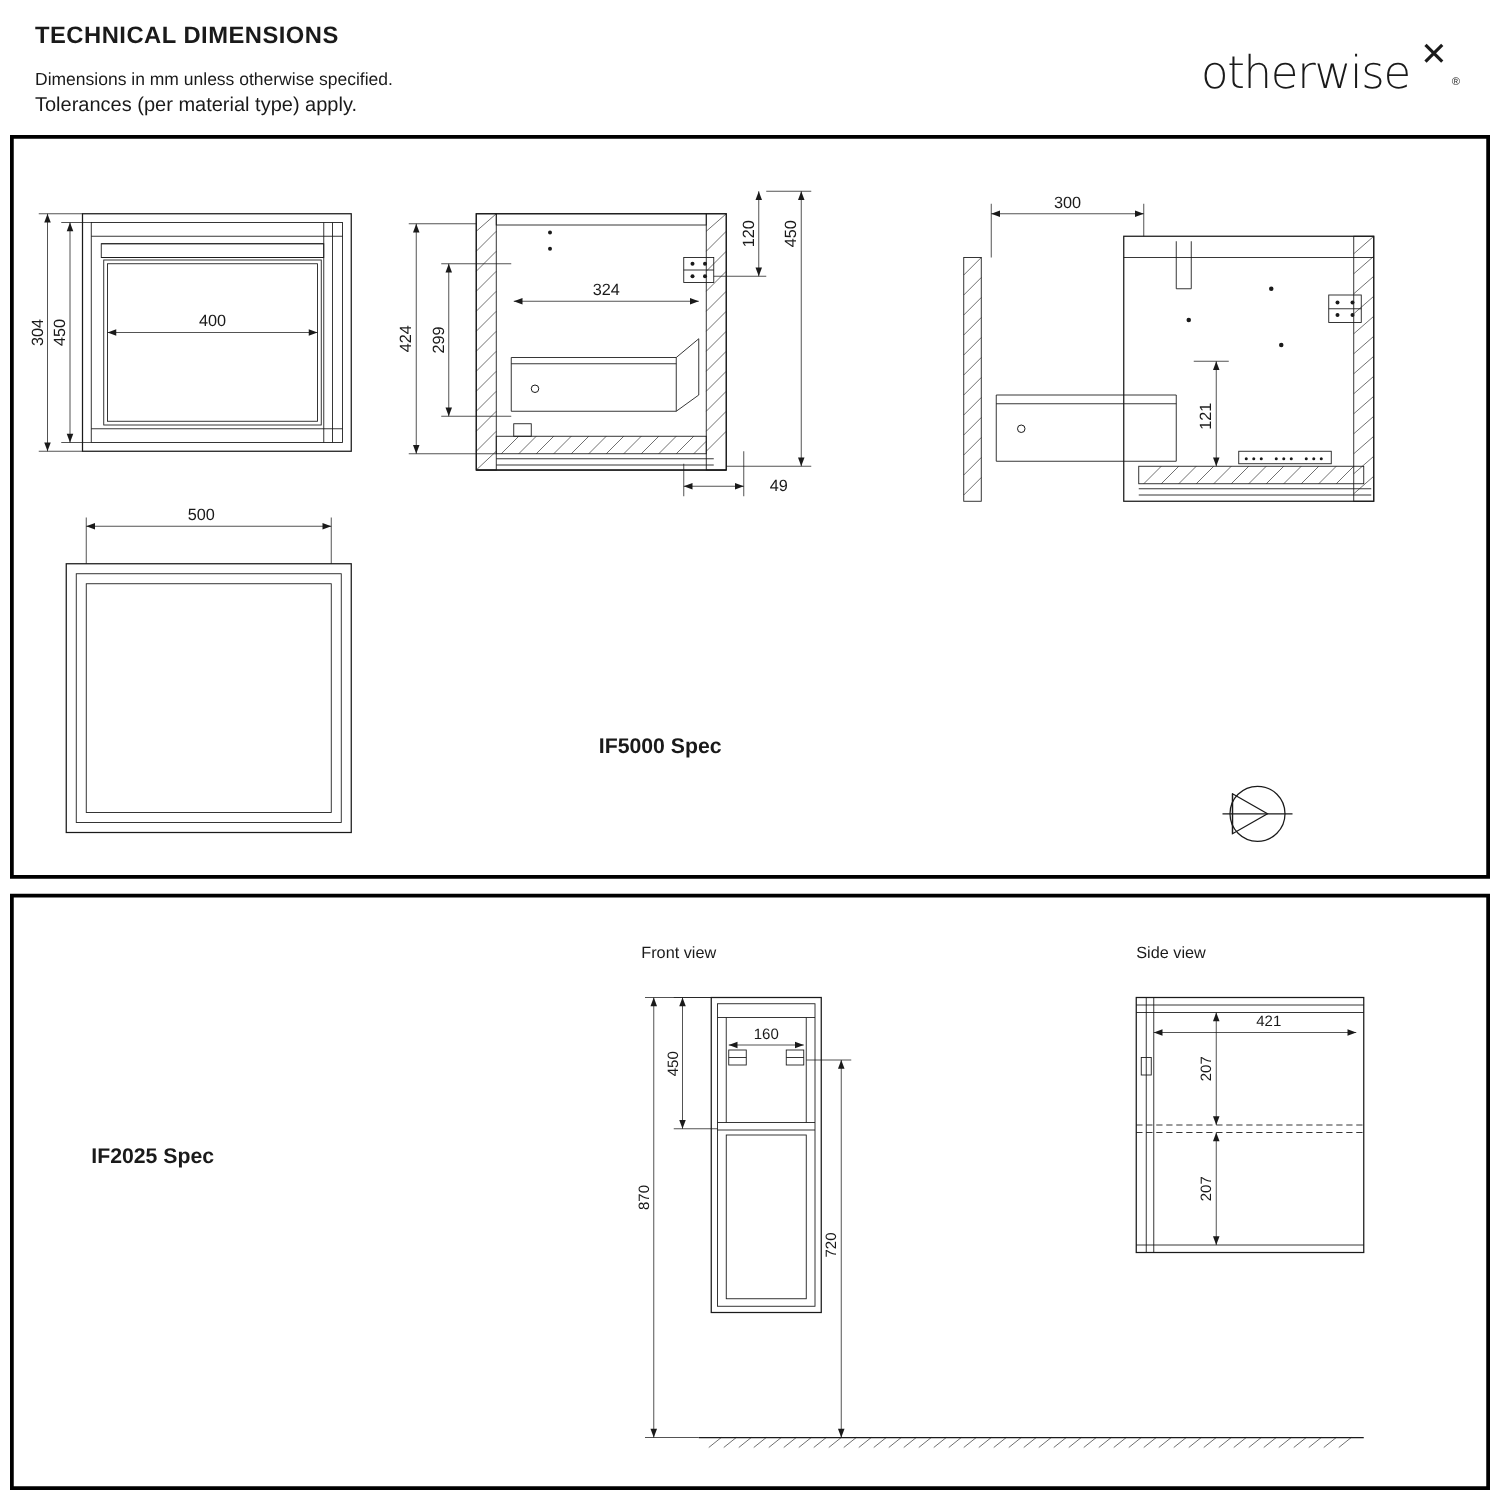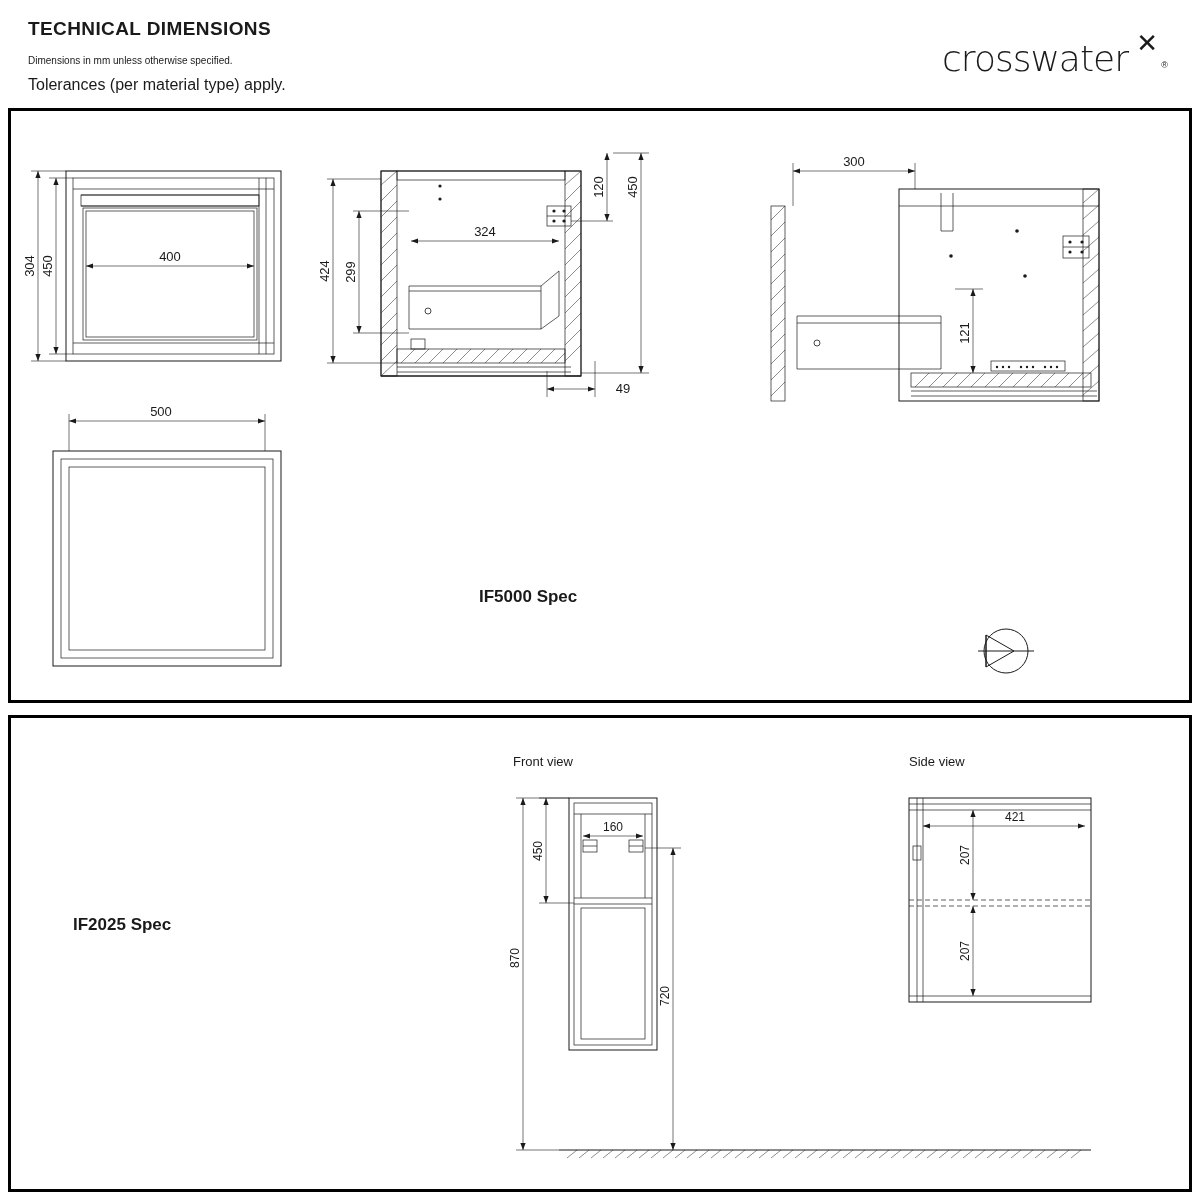--- a/index.html
+++ b/index.html
@@ -38,7 +38,7 @@
   .doc-note-1 {
     position: absolute;
     left: 28px; top: 55px;
-    font-size: 10px;
+    font-size: 14px;
   }
   .doc-note-2 {
     position: absolute;

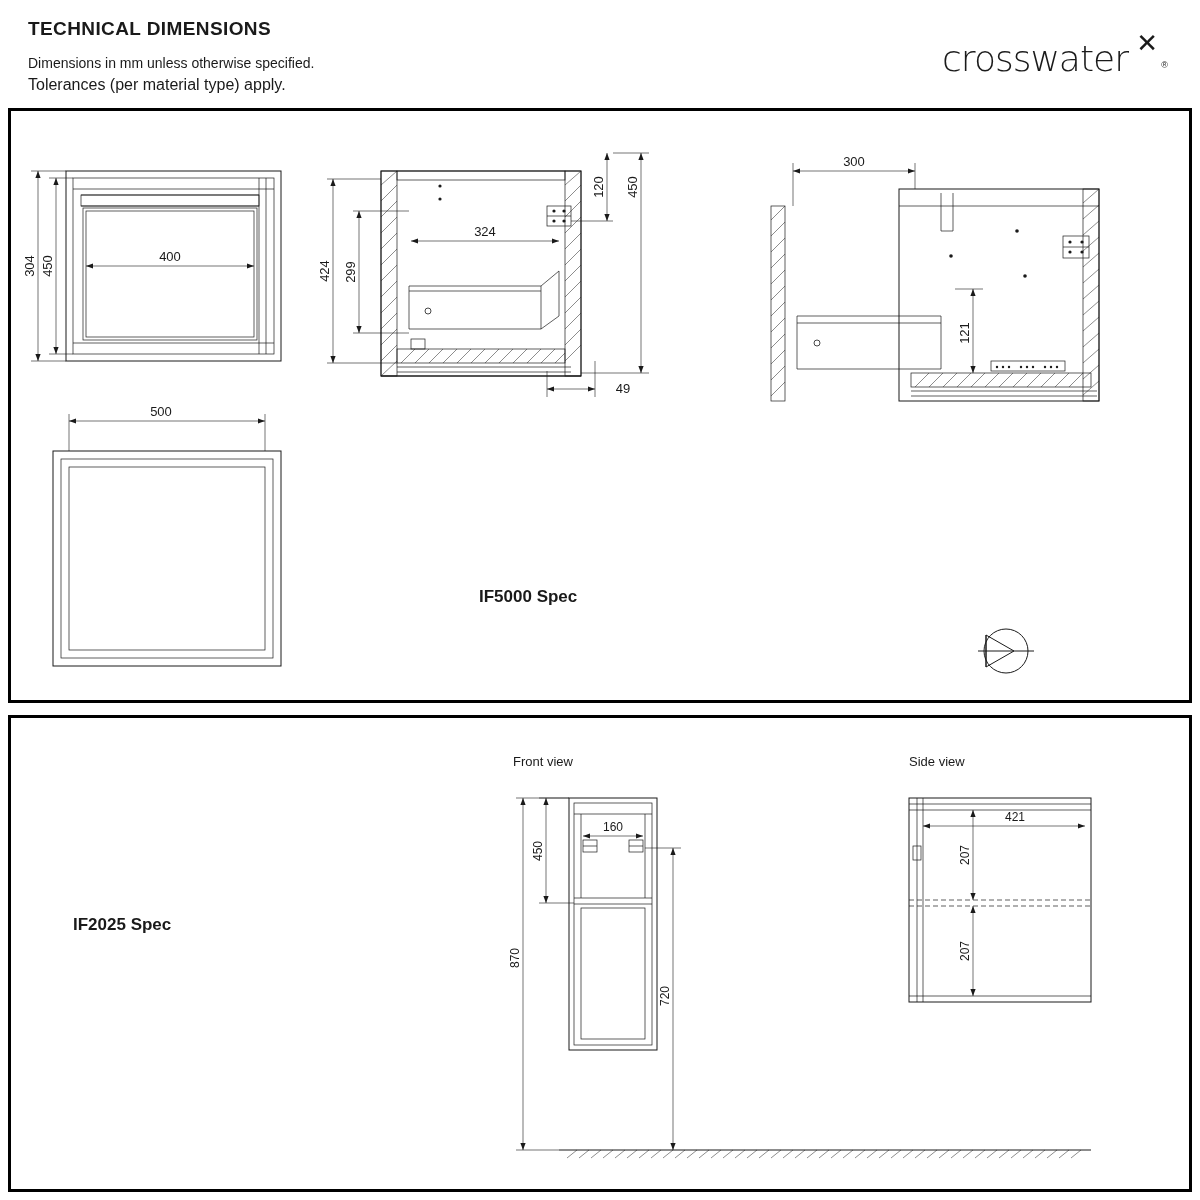--- a/index.html
+++ b/index.html
@@ -116,7 +116,7 @@
     <div class="doc-title">TECHNICAL DIMENSIONS</div>
     <div class="doc-note-1">Dimensions in mm unless otherwise specified.</div>
     <div class="doc-note-2">Tolerances (per material type) apply.</div>
-    <div class="brand">crosswater</div>
+    <div class="brand">otherwise</div>
     <div class="brand-x">✕</div>
     <div class="brand-r">®</div>
   </div>

